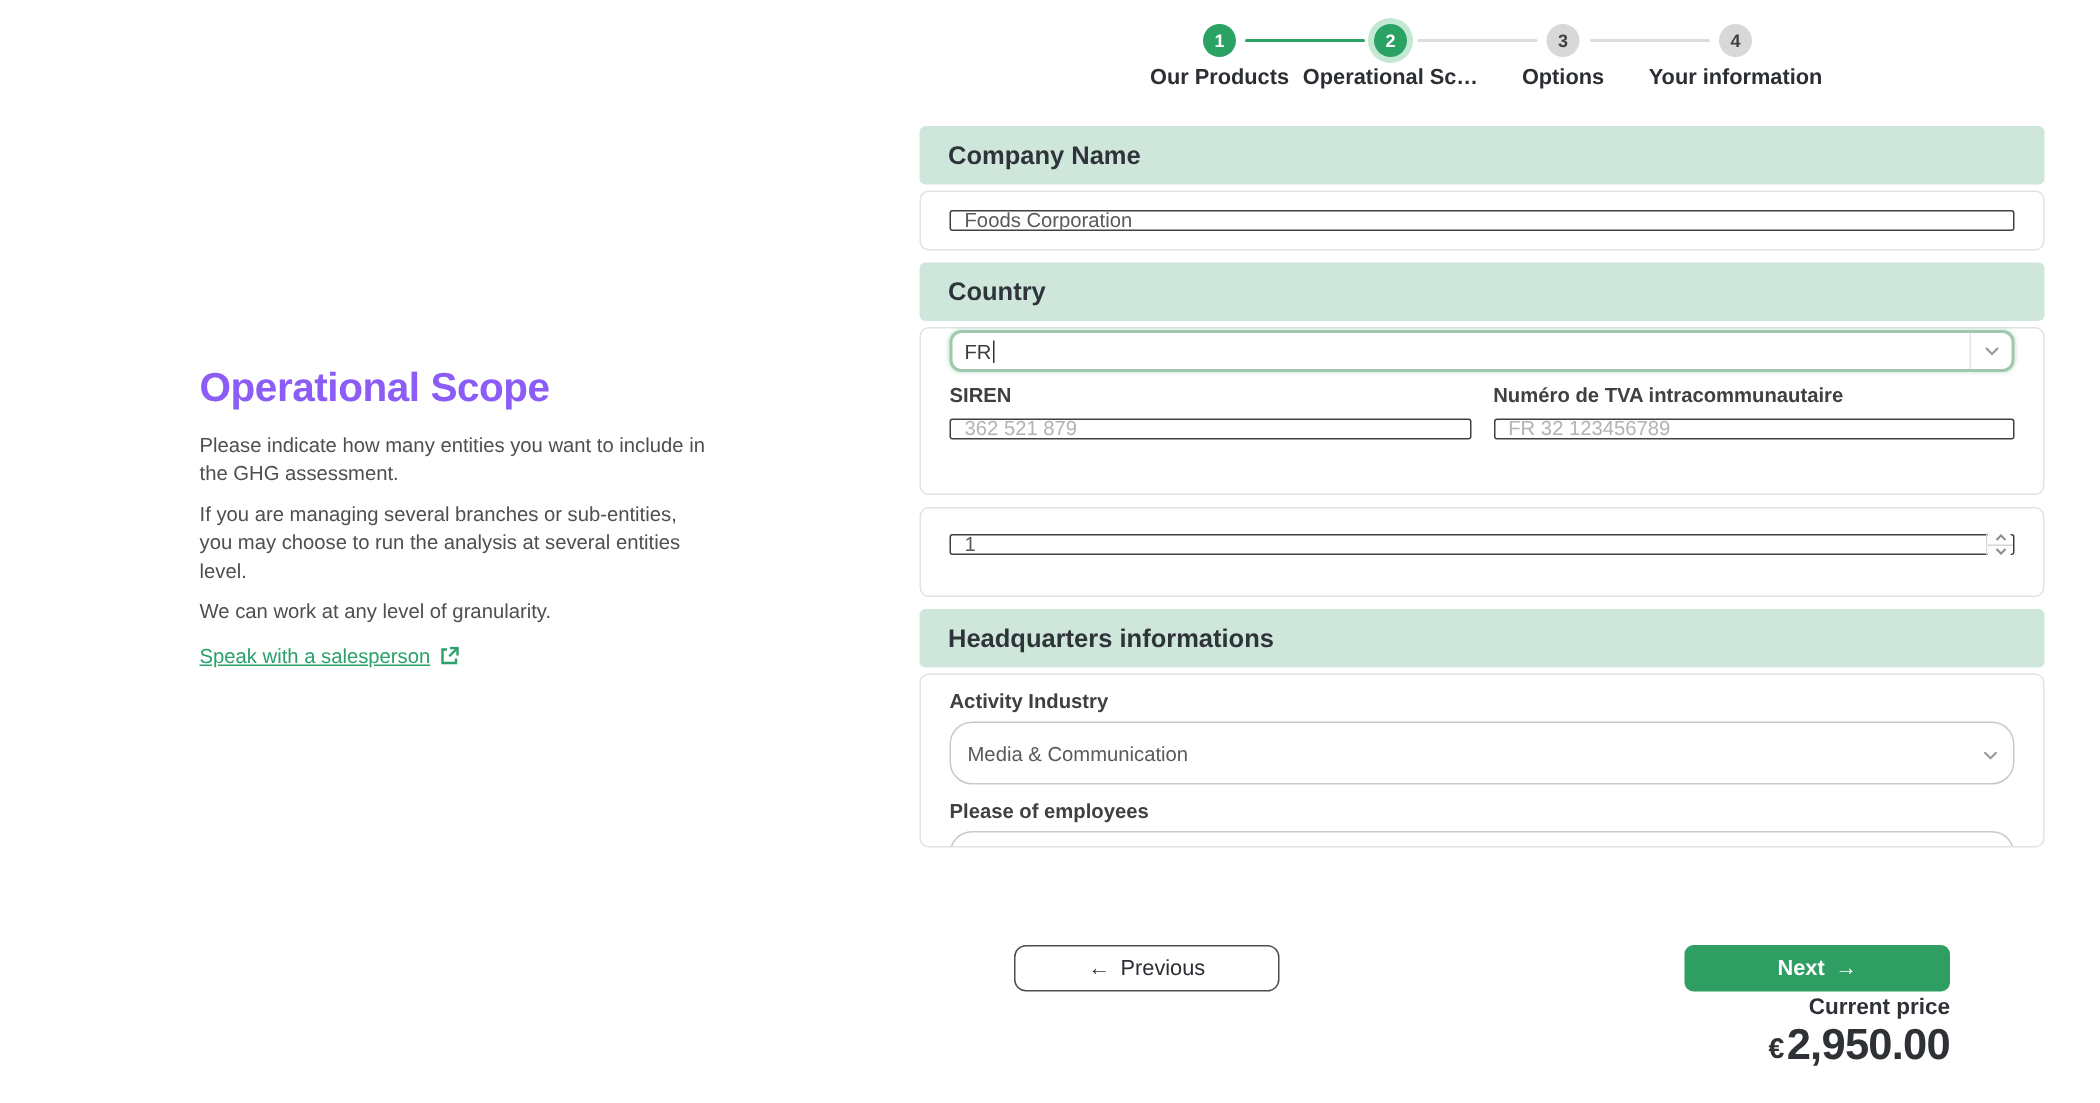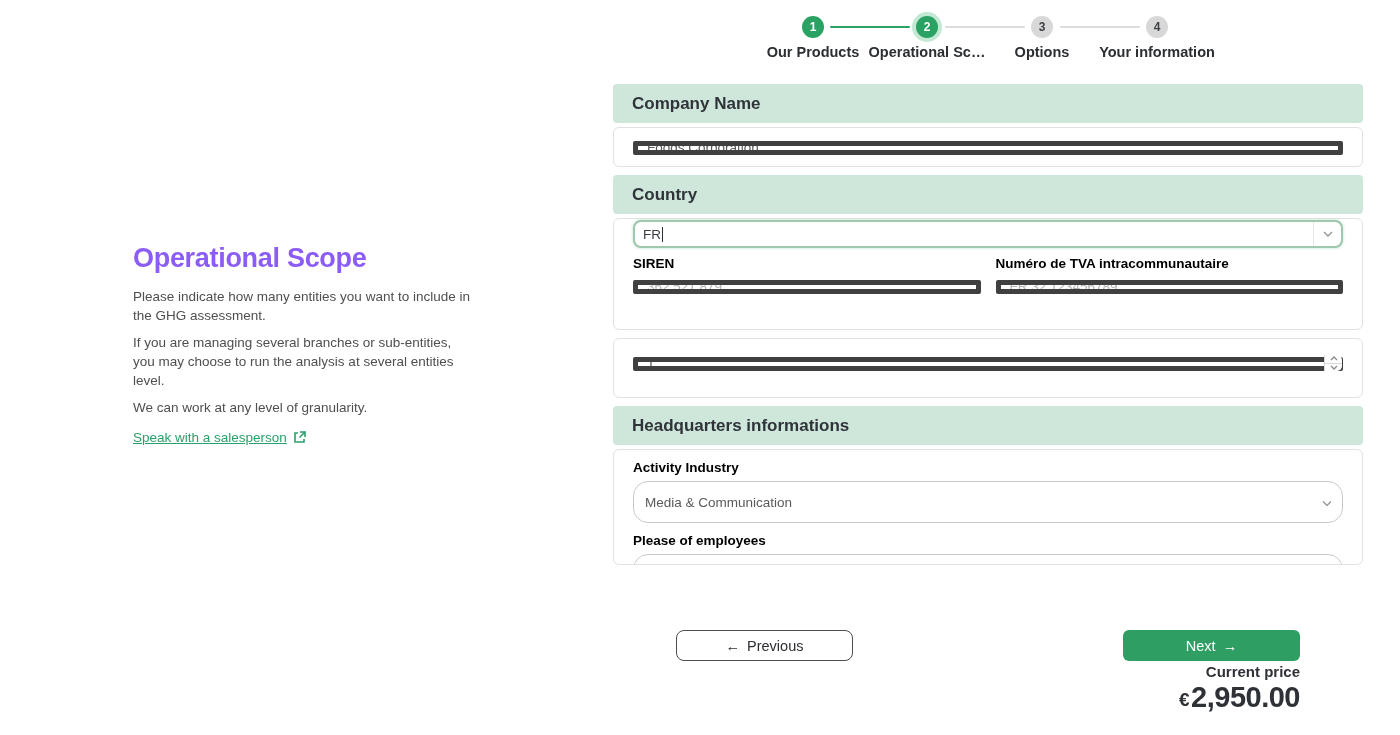--- a/index.html
+++ b/index.html
@@ -40,7 +40,7 @@
   .section-body { margin-top:4px; background:#fff; border:1px solid #e2e2e2; border-radius:6px;
     padding:10px 19px; }
   .field-label { font-size:13.5px; font-weight:bold; color:#000000; margin-bottom:6px; }
-  .text-input { width:100%; height:14px; border:5px solid #404040; border-radius:2px;
+  .text-input { width:100%; height:14px; border:1px solid #404040; border-radius:2px;
     padding:0 9px; font-size:13.5px; color:#5a5a5a; font-family:"Liberation Sans", sans-serif; background:#fff; outline:none; }
   .text-input::placeholder { color:#b3b3b3; opacity:1; }
 

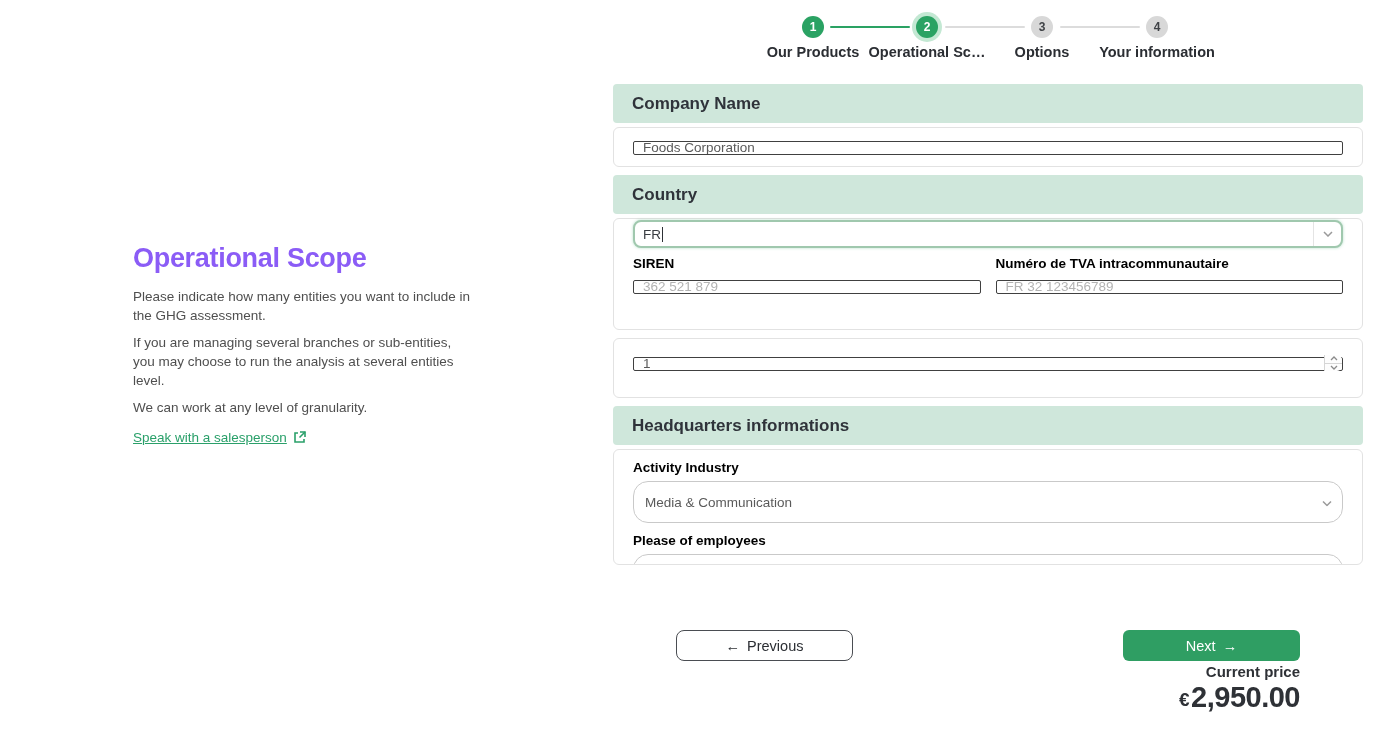--- a/index.html
+++ b/index.html
@@ -39,7 +39,7 @@
     display:flex; align-items:center; font-size:17px; font-weight:bold; color:#2f333a; }
   .section-body { margin-top:4px; background:#fff; border:1px solid #e2e2e2; border-radius:6px;
     padding:10px 19px; }
-  .field-label { font-size:13.5px; font-weight:bold; color:#000000; margin-bottom:6px; }
+  .field-label { font-size:13.5px; font-weight:bold; color:#404040; margin-bottom:6px; }
   .text-input { width:100%; height:14px; border:1px solid #404040; border-radius:2px;
     padding:0 9px; font-size:13.5px; color:#5a5a5a; font-family:"Liberation Sans", sans-serif; background:#fff; outline:none; }
   .text-input::placeholder { color:#b3b3b3; opacity:1; }

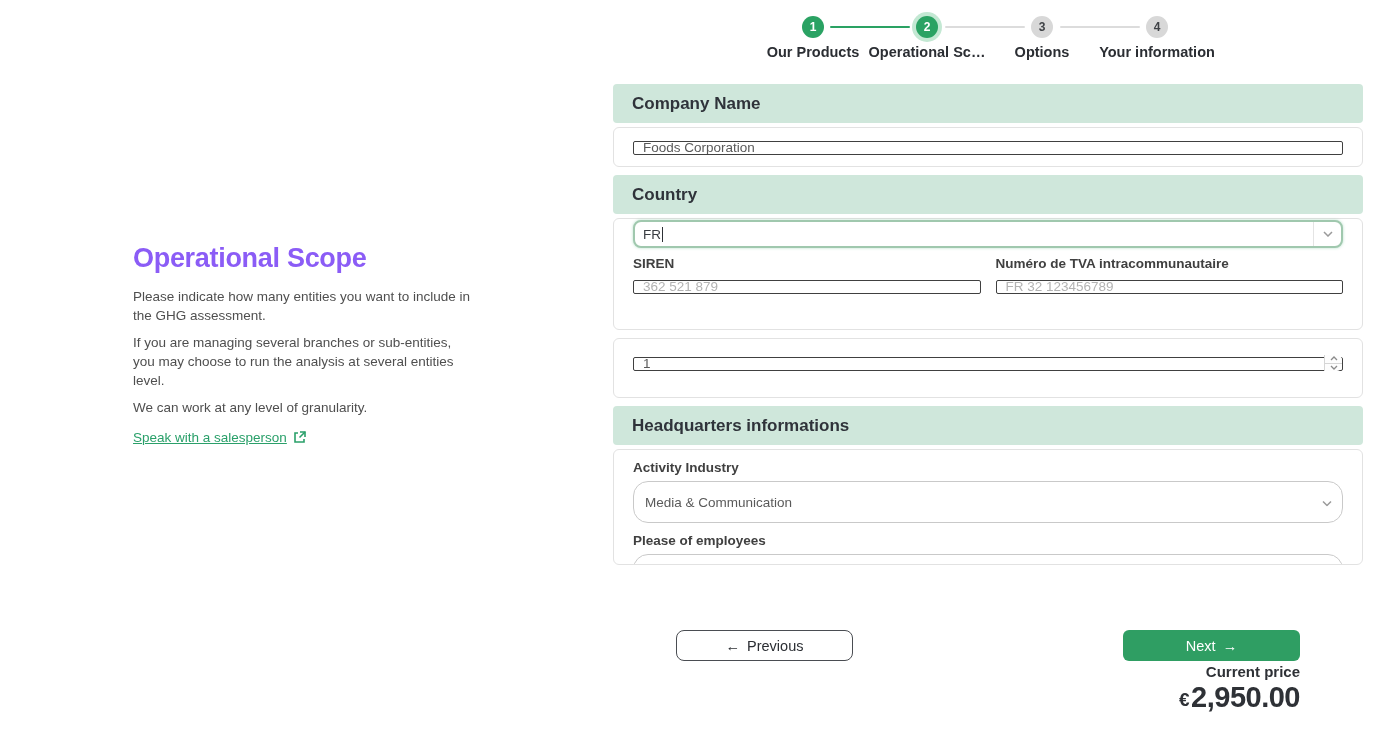--- a/index.html
+++ b/index.html
@@ -74,7 +74,7 @@
     border:1.5px solid #4a4d52; border-radius:8px; font-size:14.5px; color:#2b2e33; cursor:pointer;
     display:flex; align-items:center; justify-content:center; gap:7px; font-family:"Liberation Sans", sans-serif; }
   .btn-next { position:absolute; left:1123px; top:630px; width:177px; height:31px; background:#2f9e63;
-    border:none; border-radius:6px; font-size:14.5px; font-weight:normal; color:#fff; cursor:pointer;
+    border:none; border-radius:6px; font-size:14.5px; font-weight:bold; color:#fff; cursor:pointer;
     display:flex; align-items:center; justify-content:center; gap:7px; font-family:"Liberation Sans", sans-serif; }
   .price-block { position:absolute; right:100px; top:663px; width:300px; text-align:right; color:#2e3136; }
   .price-label { font-size:15px; font-weight:bold; }

